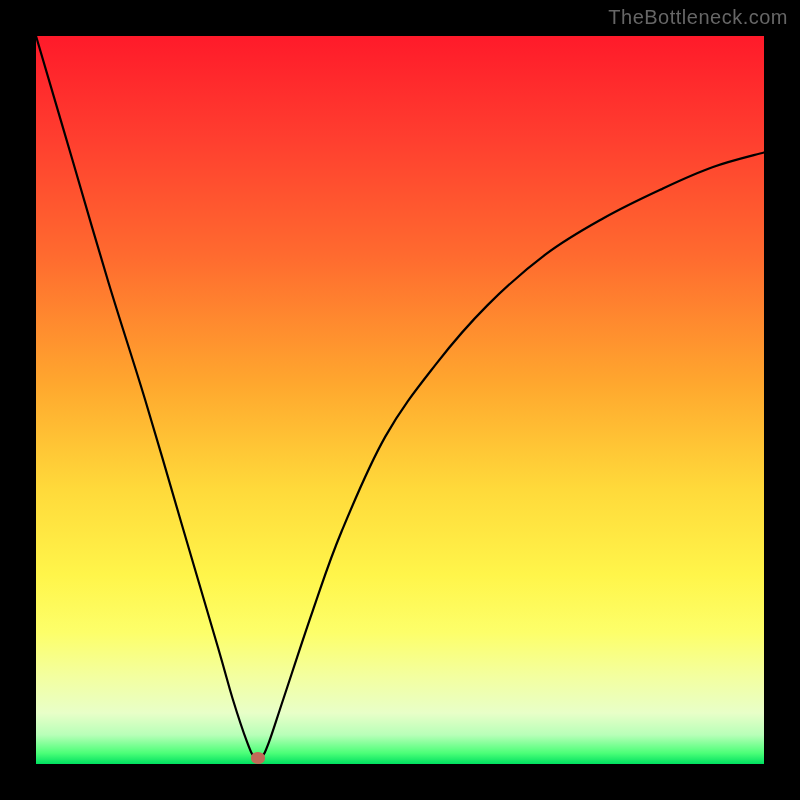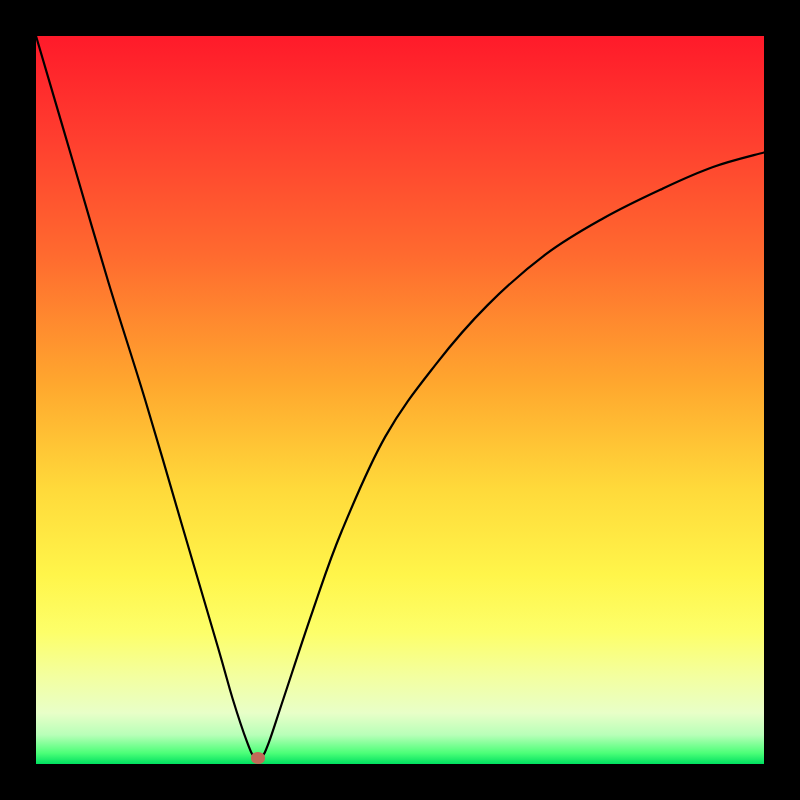--- a/index.html
+++ b/index.html
@@ -71,6 +71,7 @@
 <body>
 
 <div class="frame">
+  <div class="watermark">TheBottleneck.com</div>
 
   <div class="plot-area">
     <svg class="curve" viewBox="0 0 728 728" preserveAspectRatio="none">

